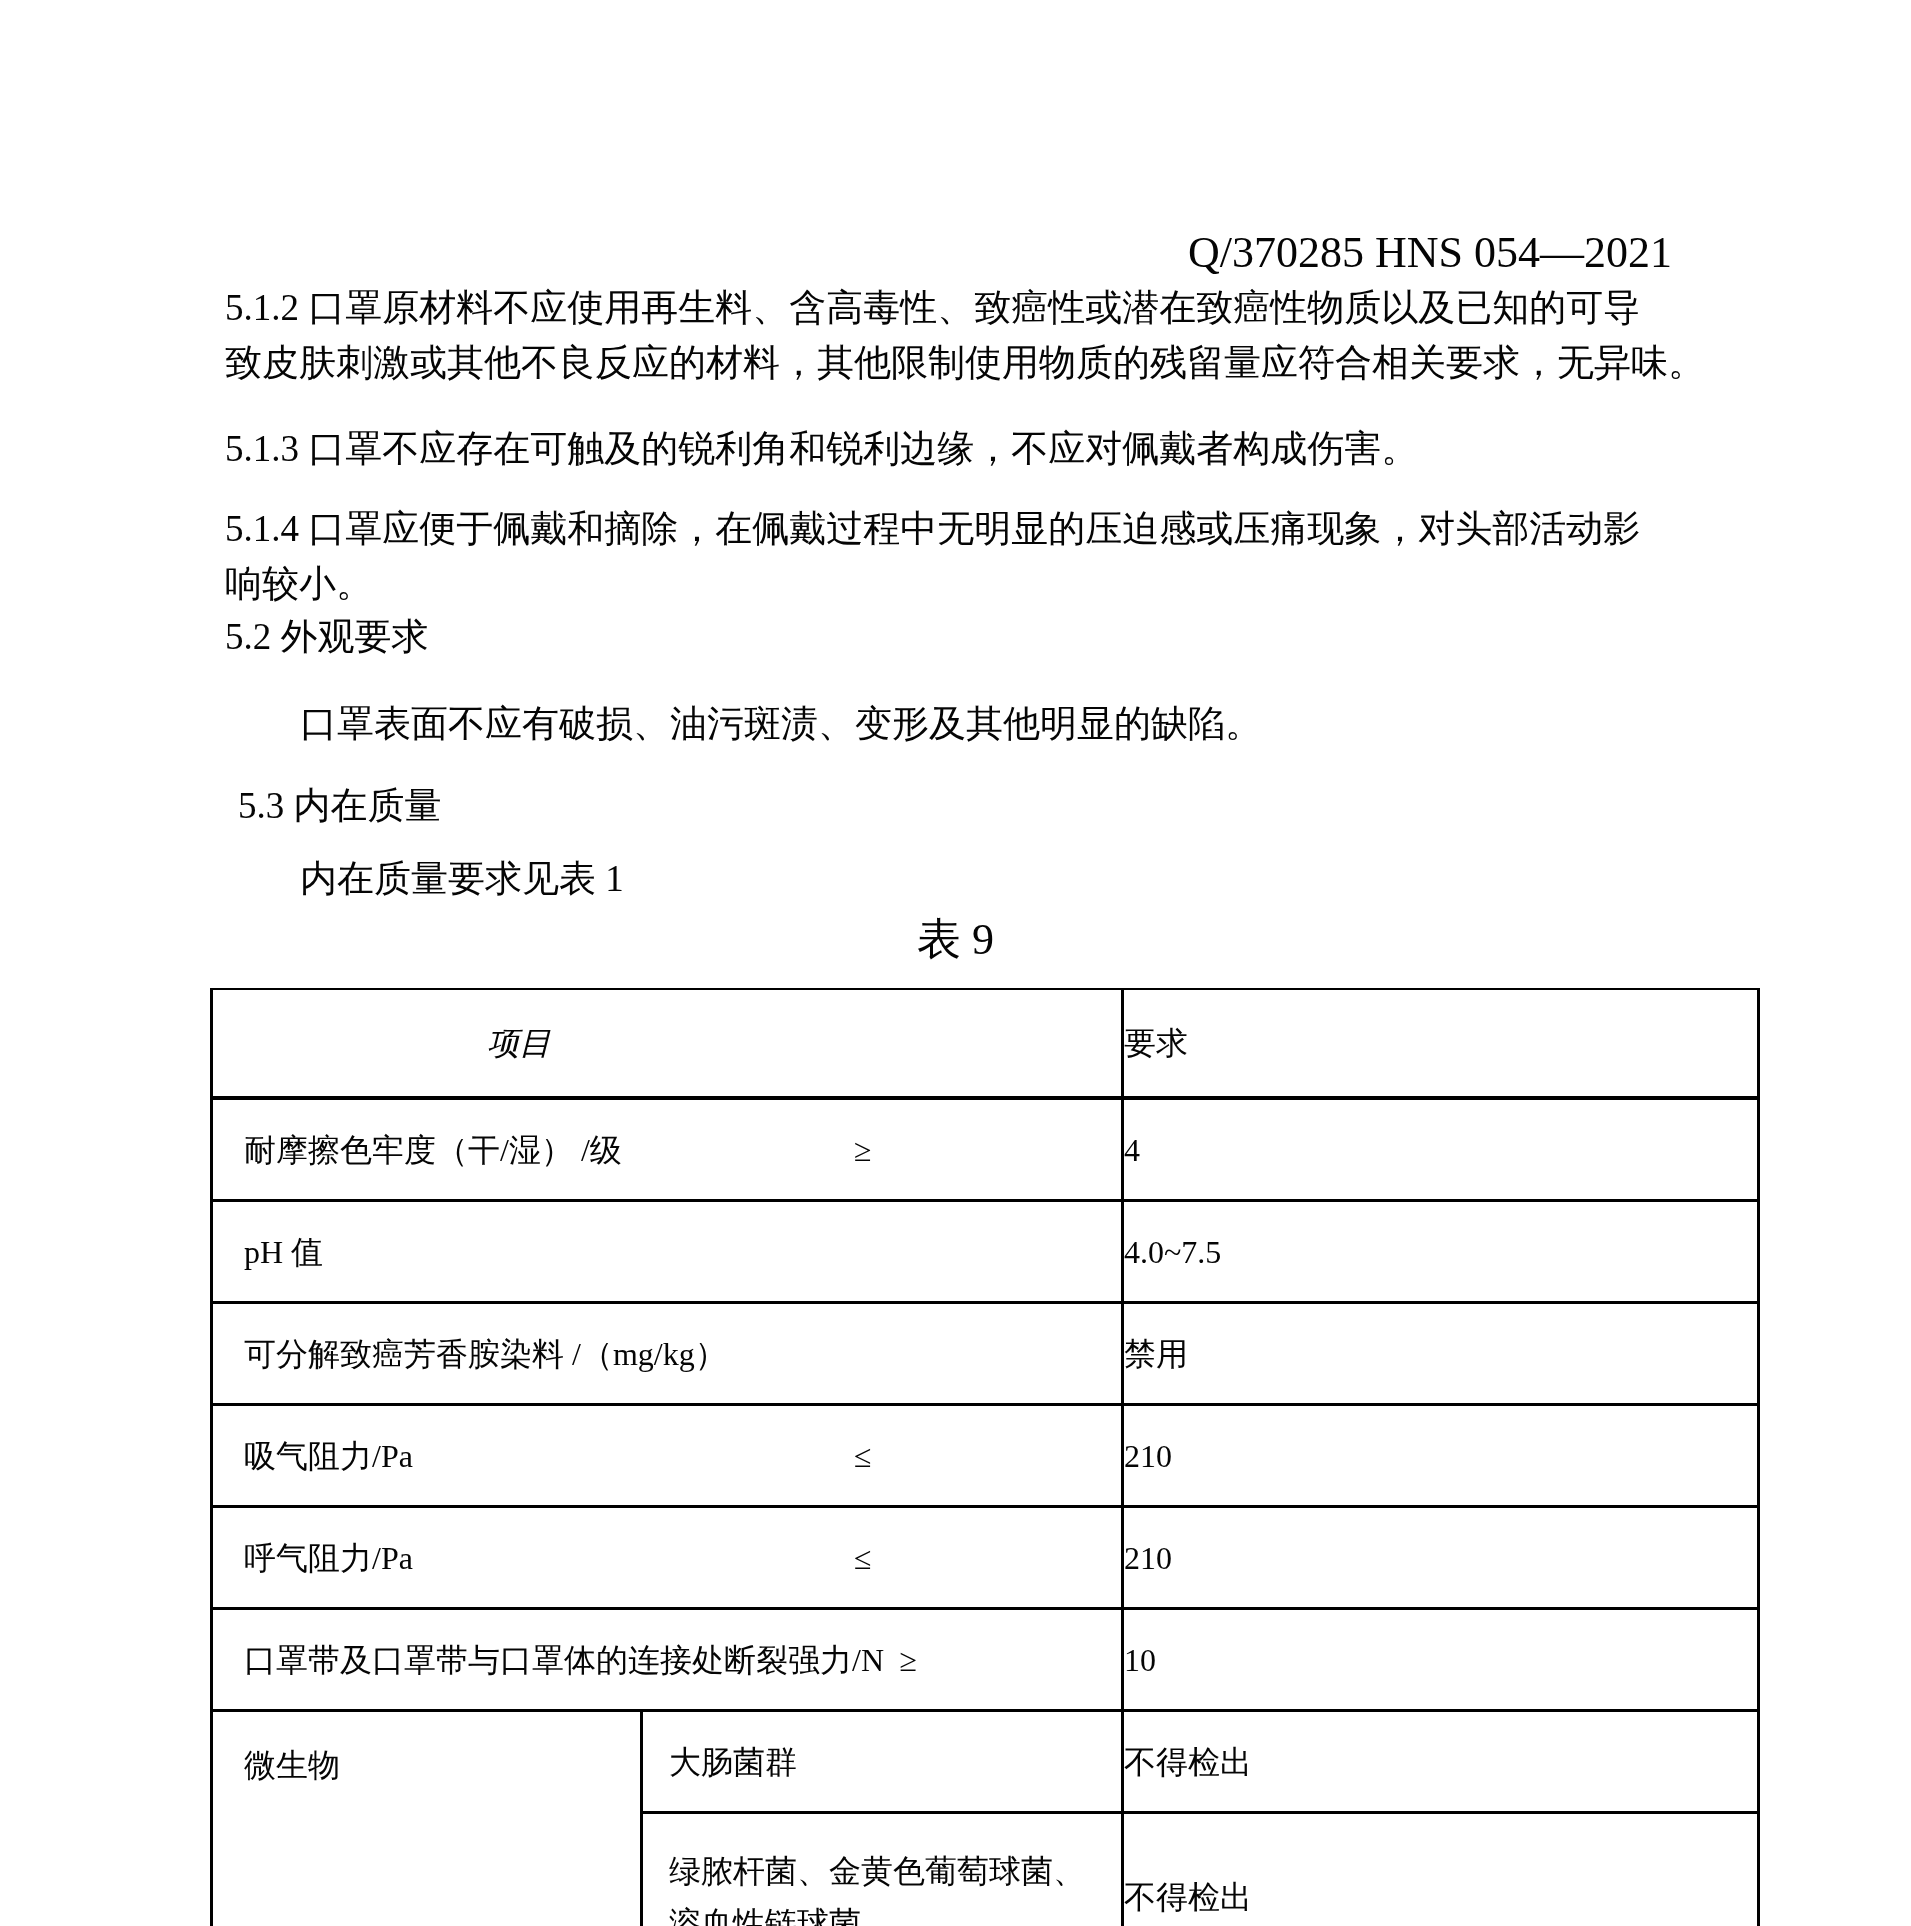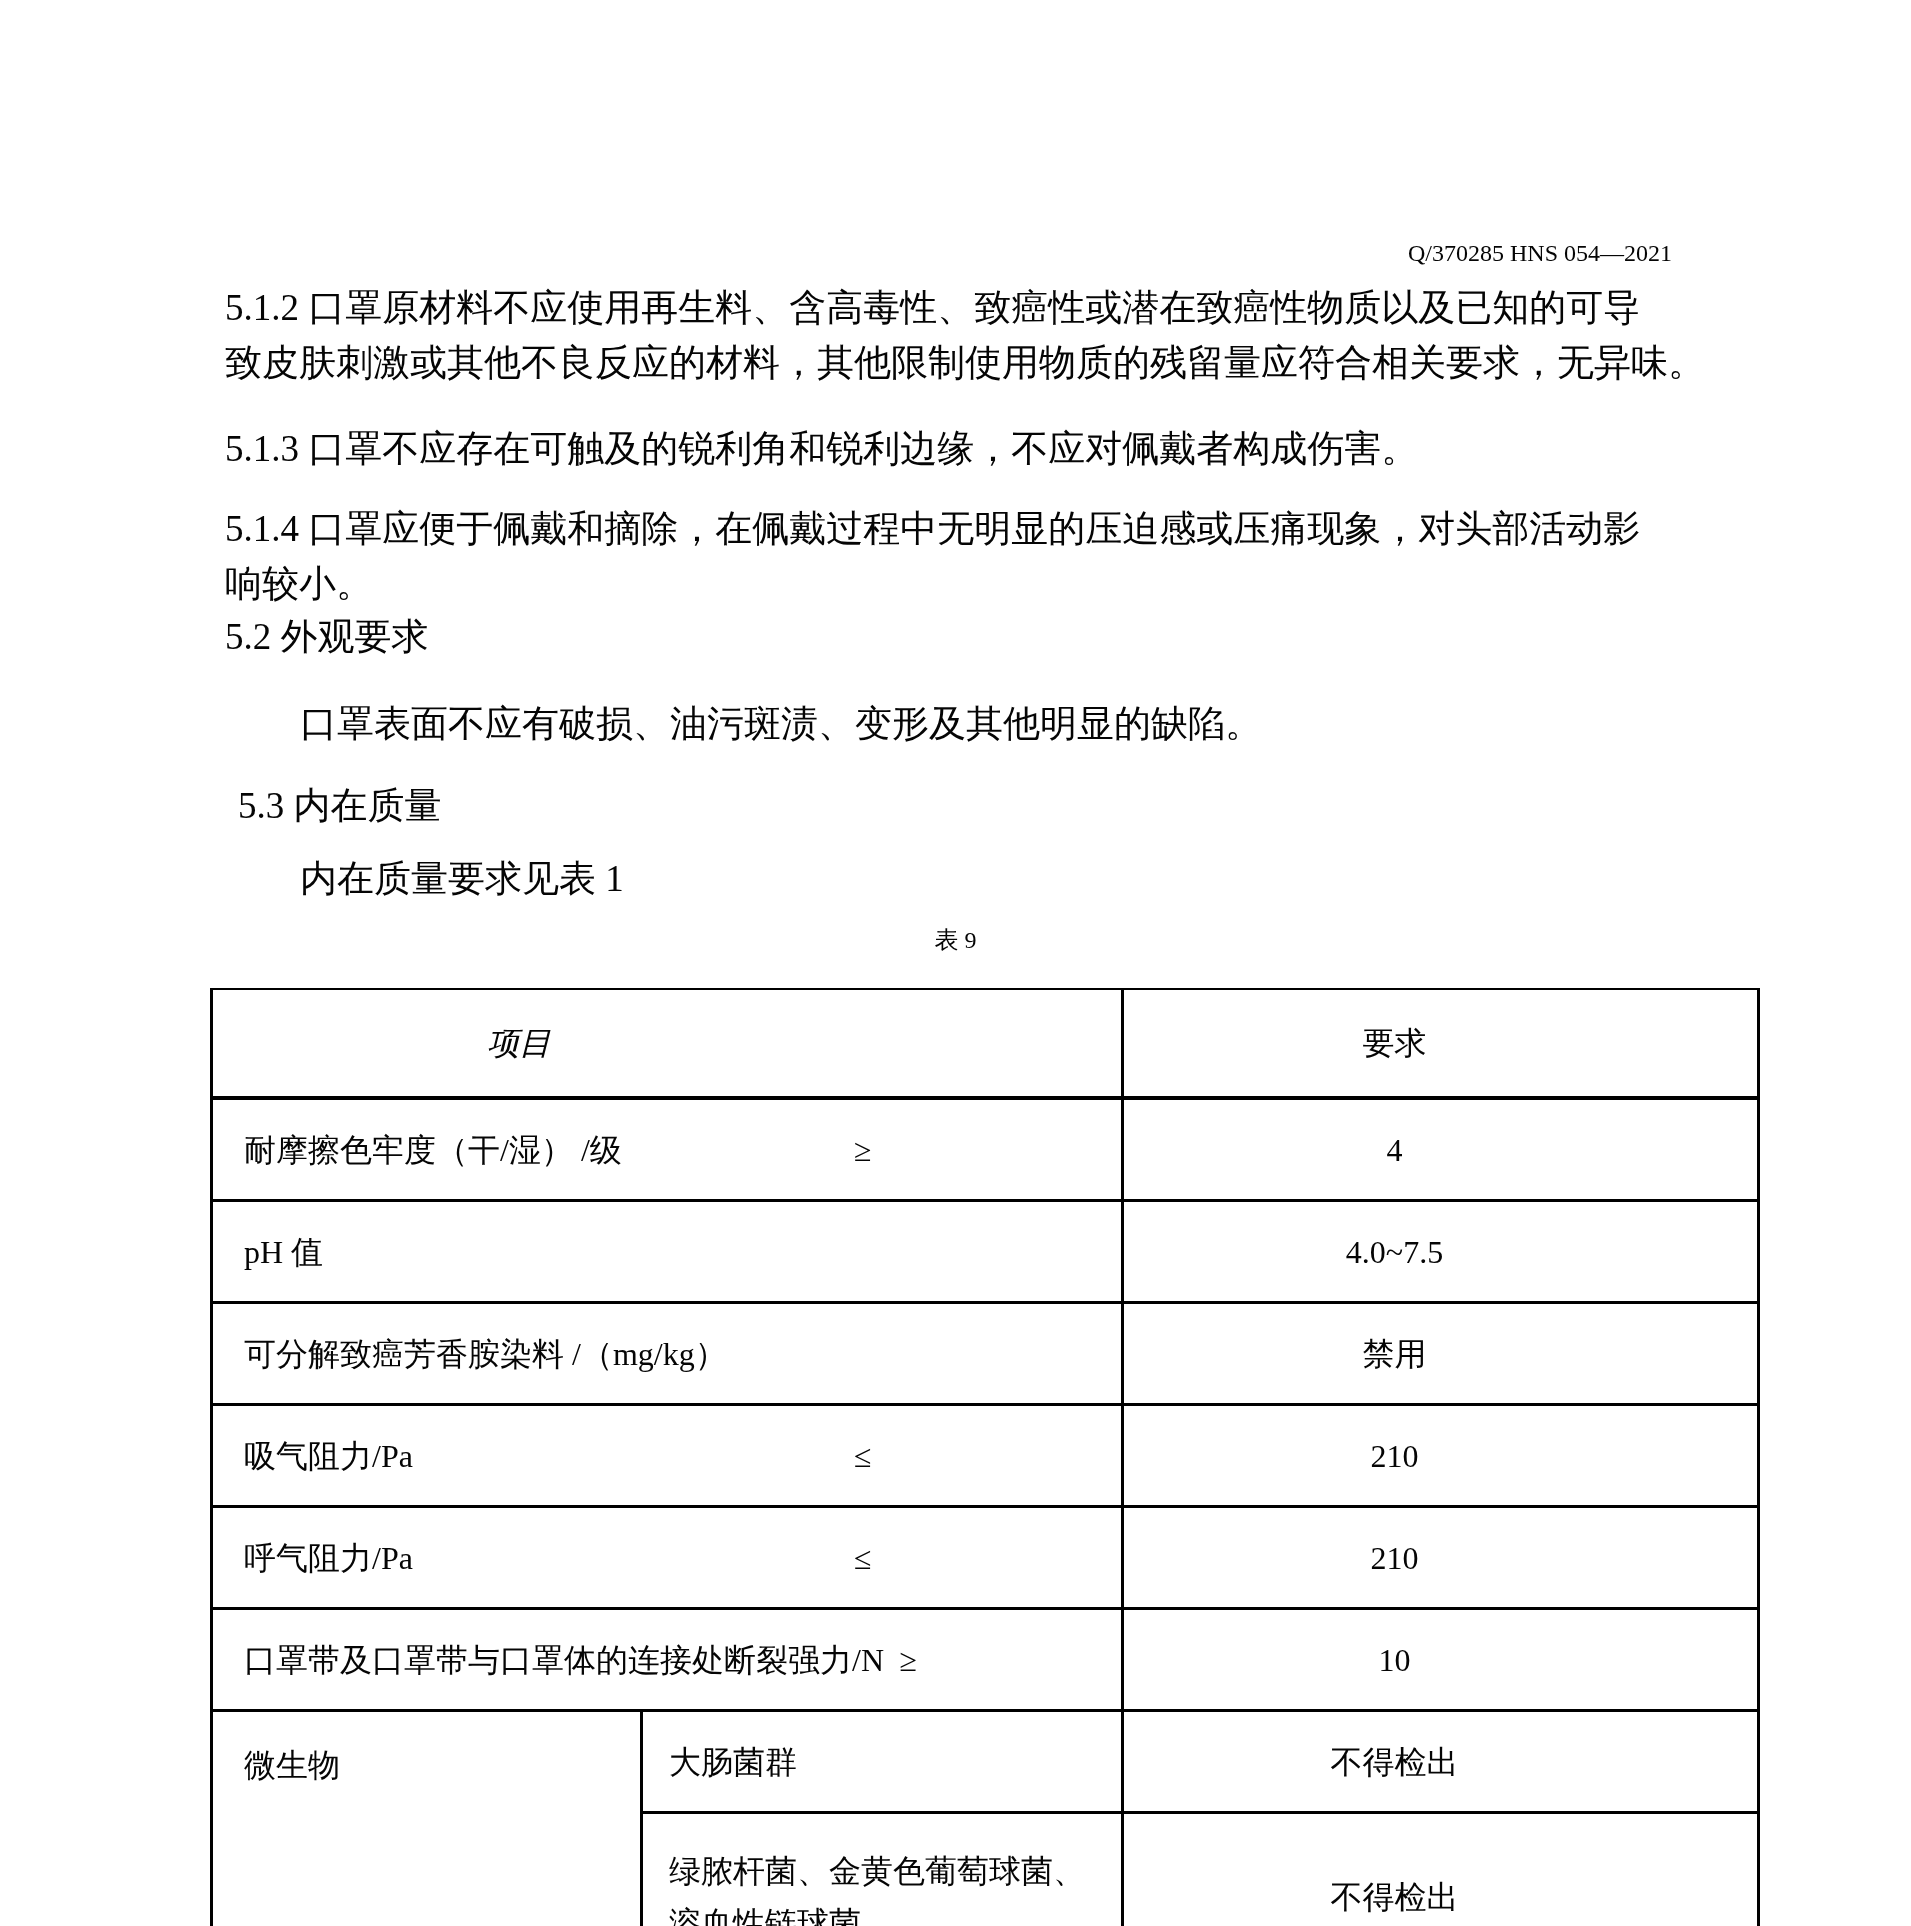--- a/index.html
+++ b/index.html
@@ -14,7 +14,7 @@
   .abs{position:absolute;}
   .nowrap{white-space:nowrap;}
   .body-text{font-size:37px;line-height:55px;}
-  .small-text{font-size:24px;line-height:52px;}
+  .small-text{font-size:44px;line-height:52px;}
   .center{text-align:center;}
 
   

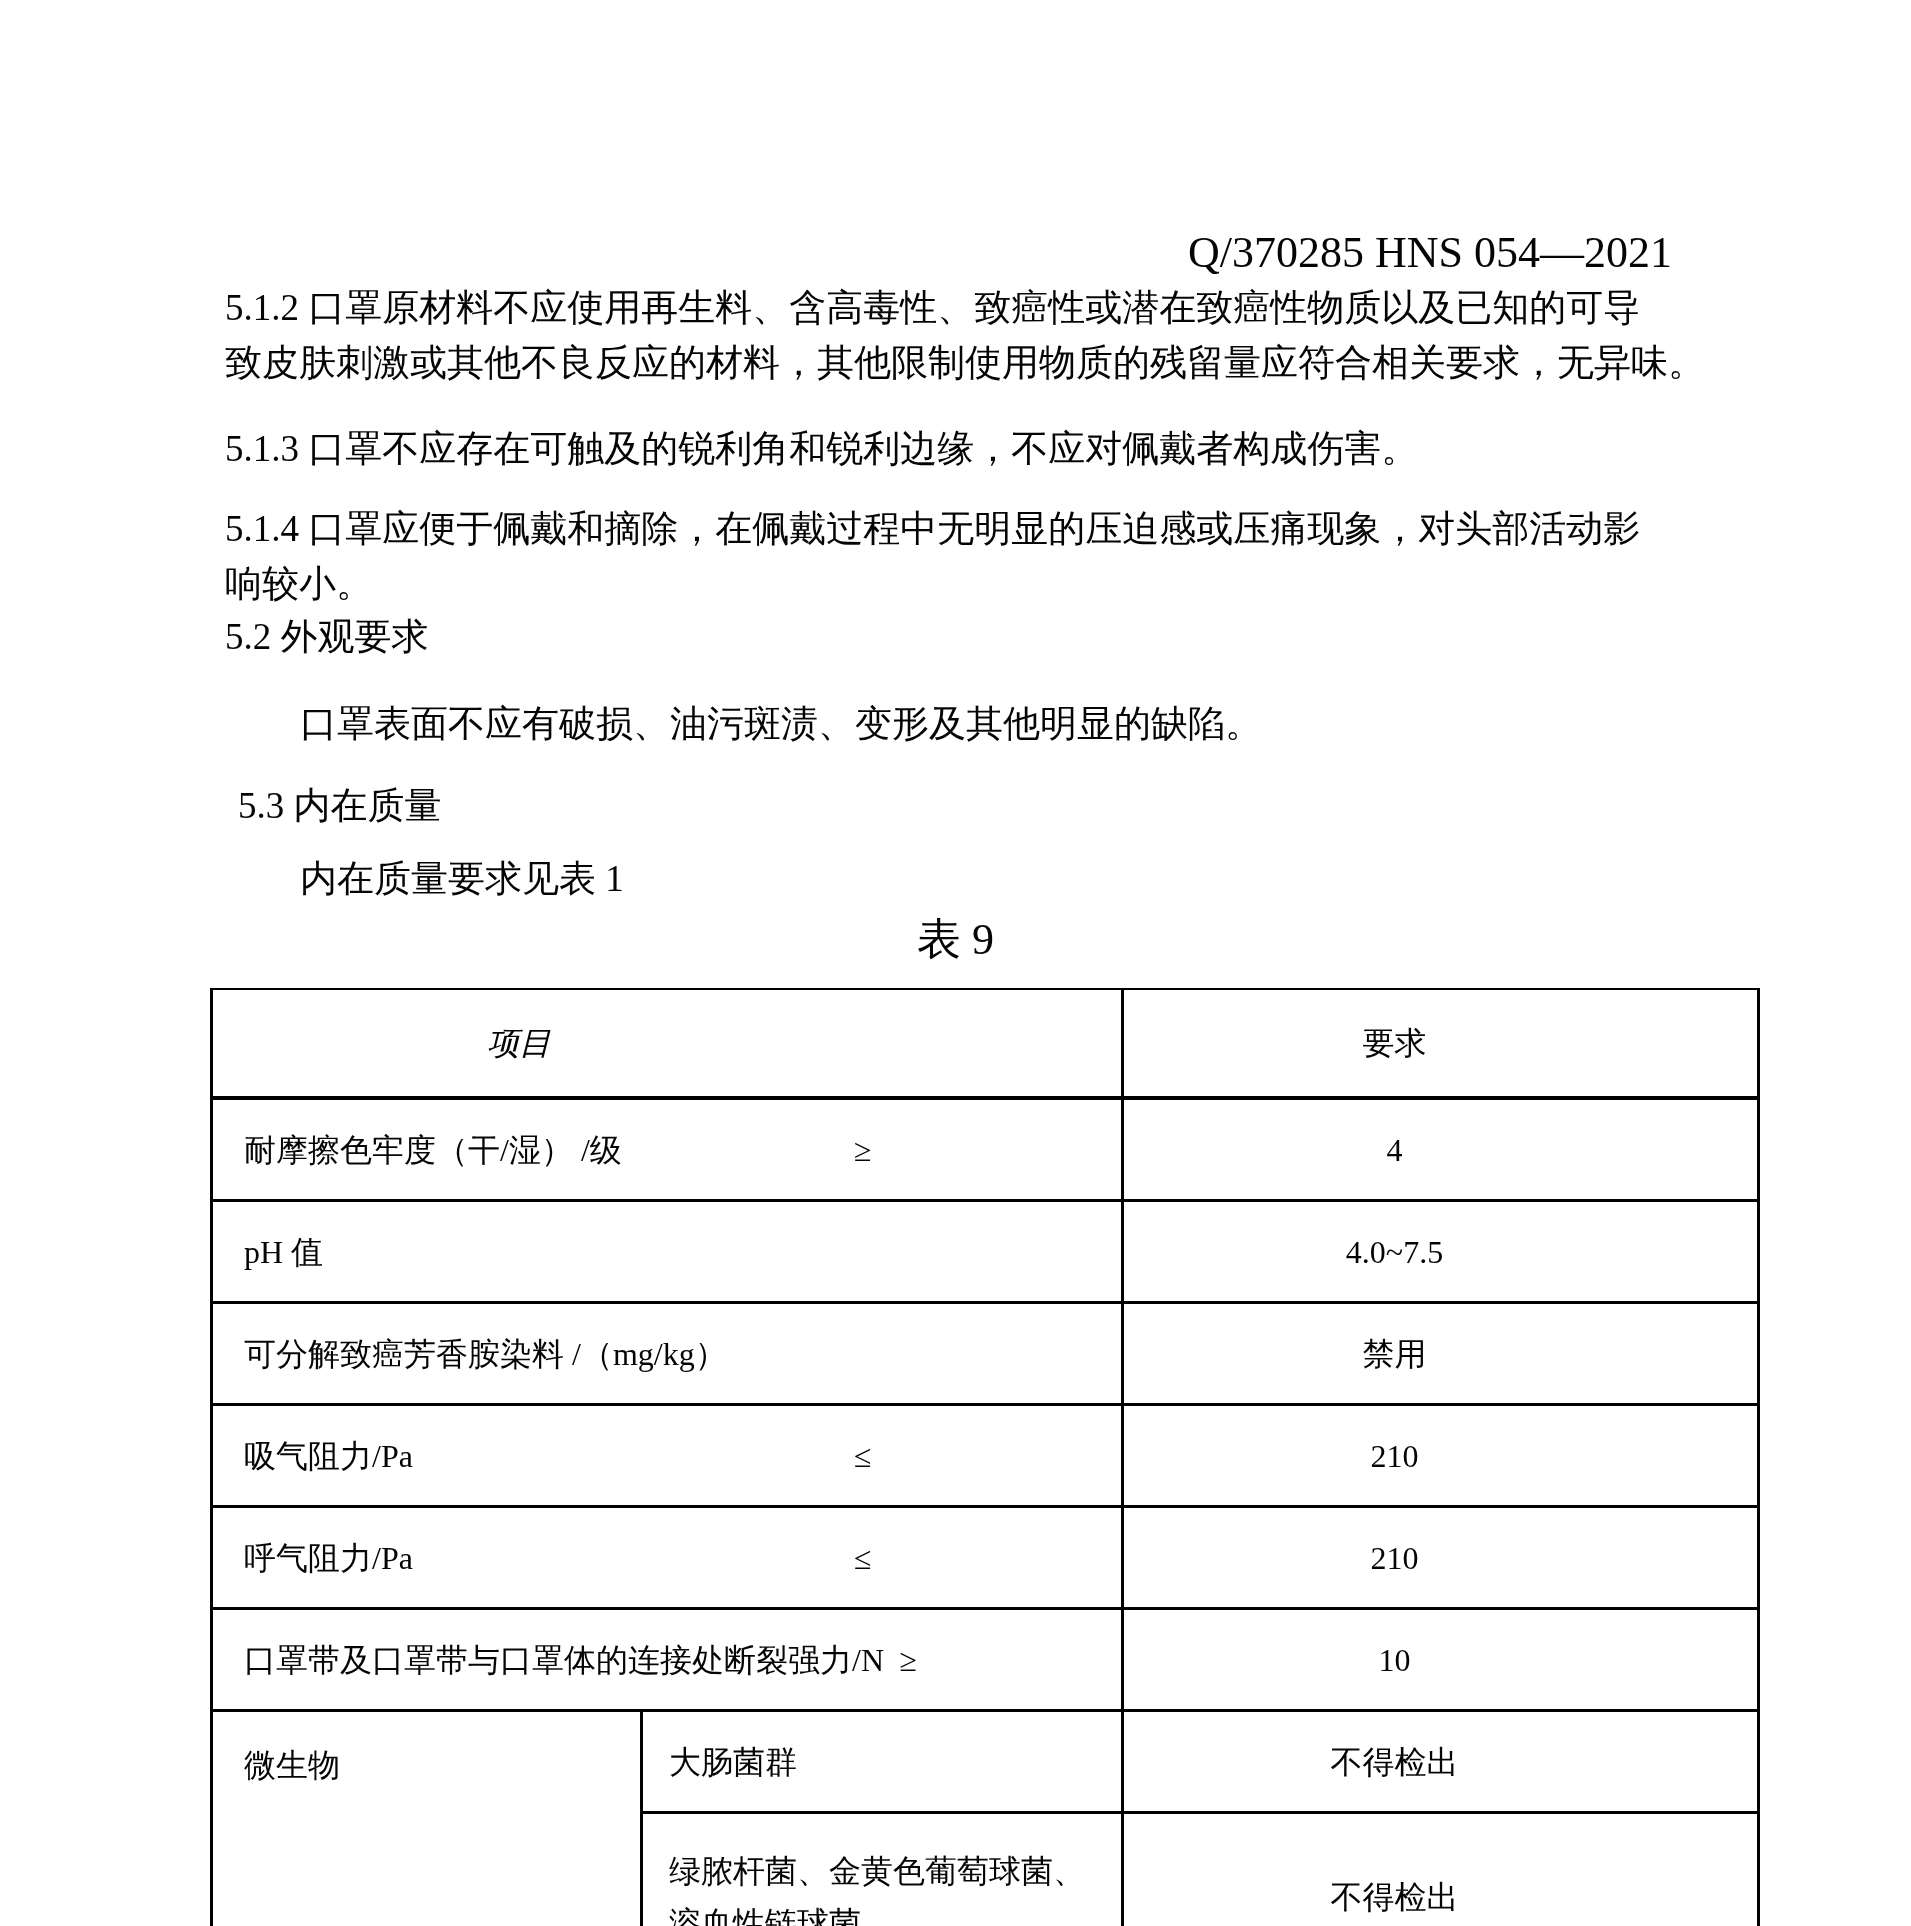--- a/index.html
+++ b/index.html
@@ -35,7 +35,7 @@
     box-sizing:border-box;
     overflow:hidden;
   }
-  .cc{border-right:none;justify-content:center;padding-right:92px;}
+  .cc{border-right:none;justify-content:flex-start;padding-right:92px;}
   .hdr{border-bottom-width:4.6px;}
   .hdr1{justify-content:center;padding-right:296px;font-style:italic;}
   .hdr2{border-bottom-width:4.6px;}

